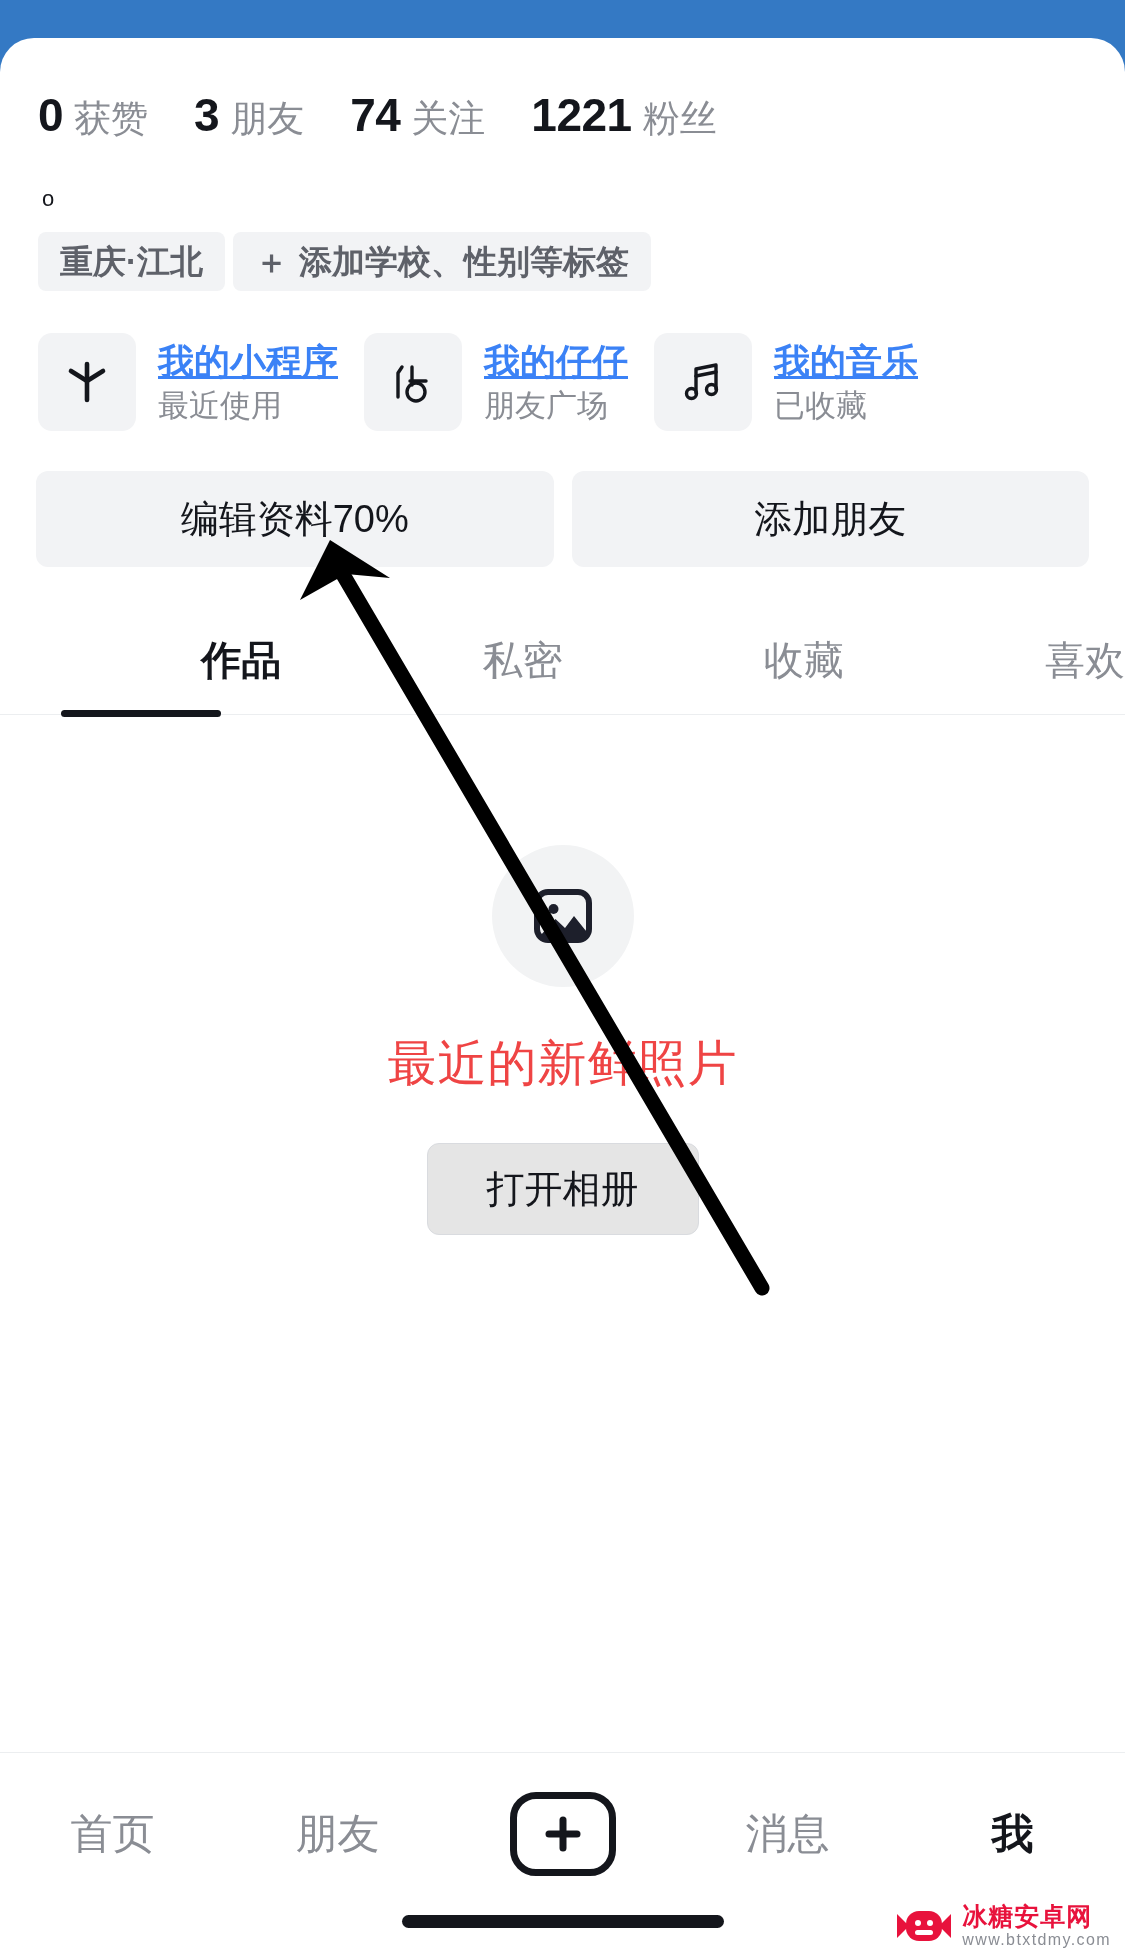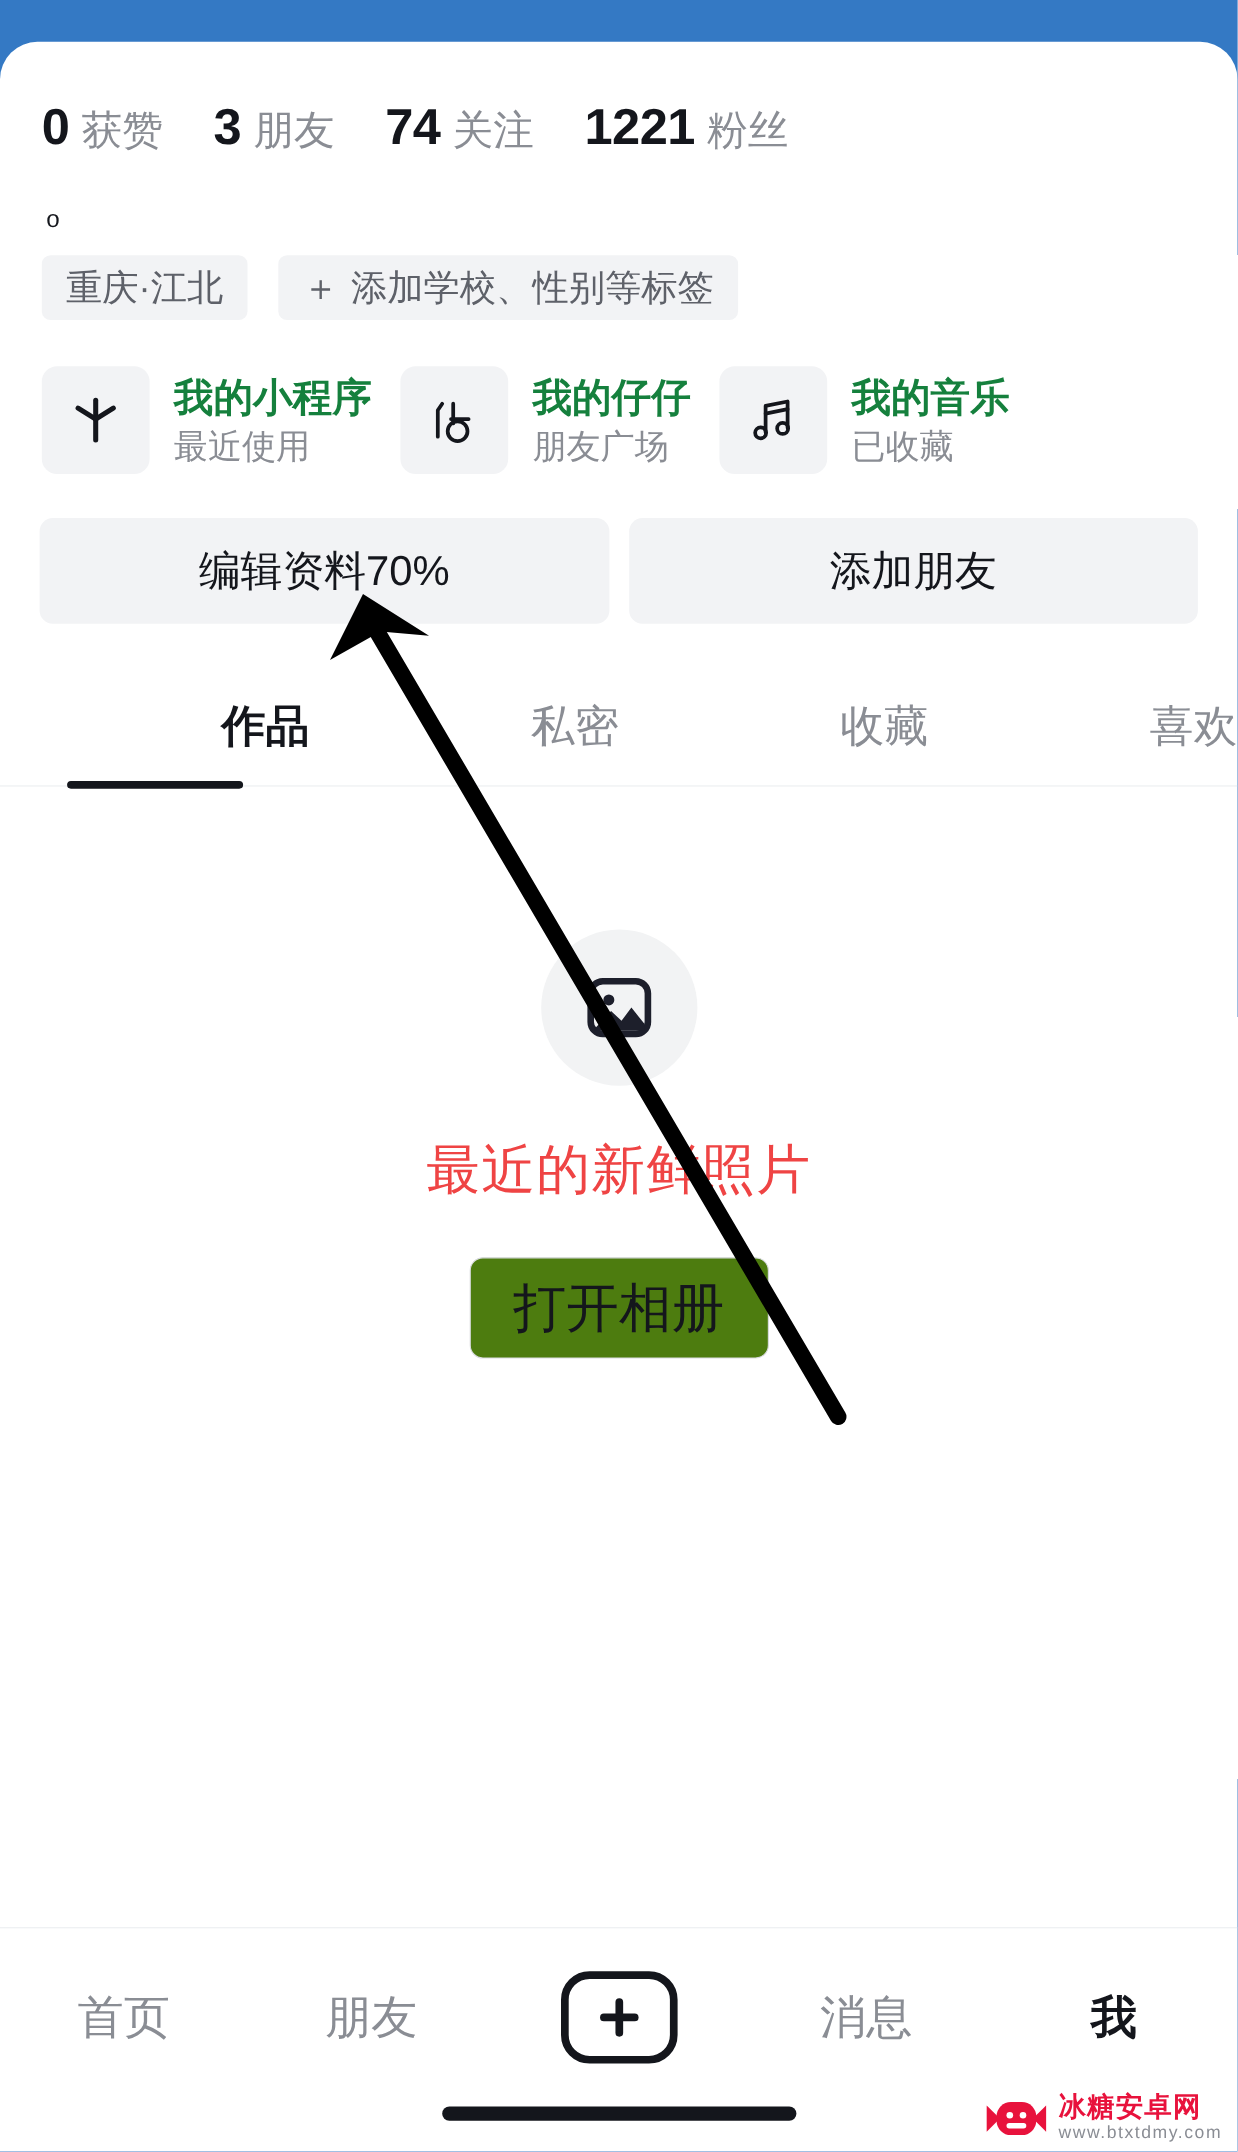--- a/index.html
+++ b/index.html
@@ -65,9 +65,10 @@
   
   .tags {
     display: flex;
-    gap: 28px;
+    gap: 8px;
     padding: 22px 0 0 38px;
     white-space: nowrap;
+    font-weight: bold;
   }
   .chip {
     background: #f2f3f5;

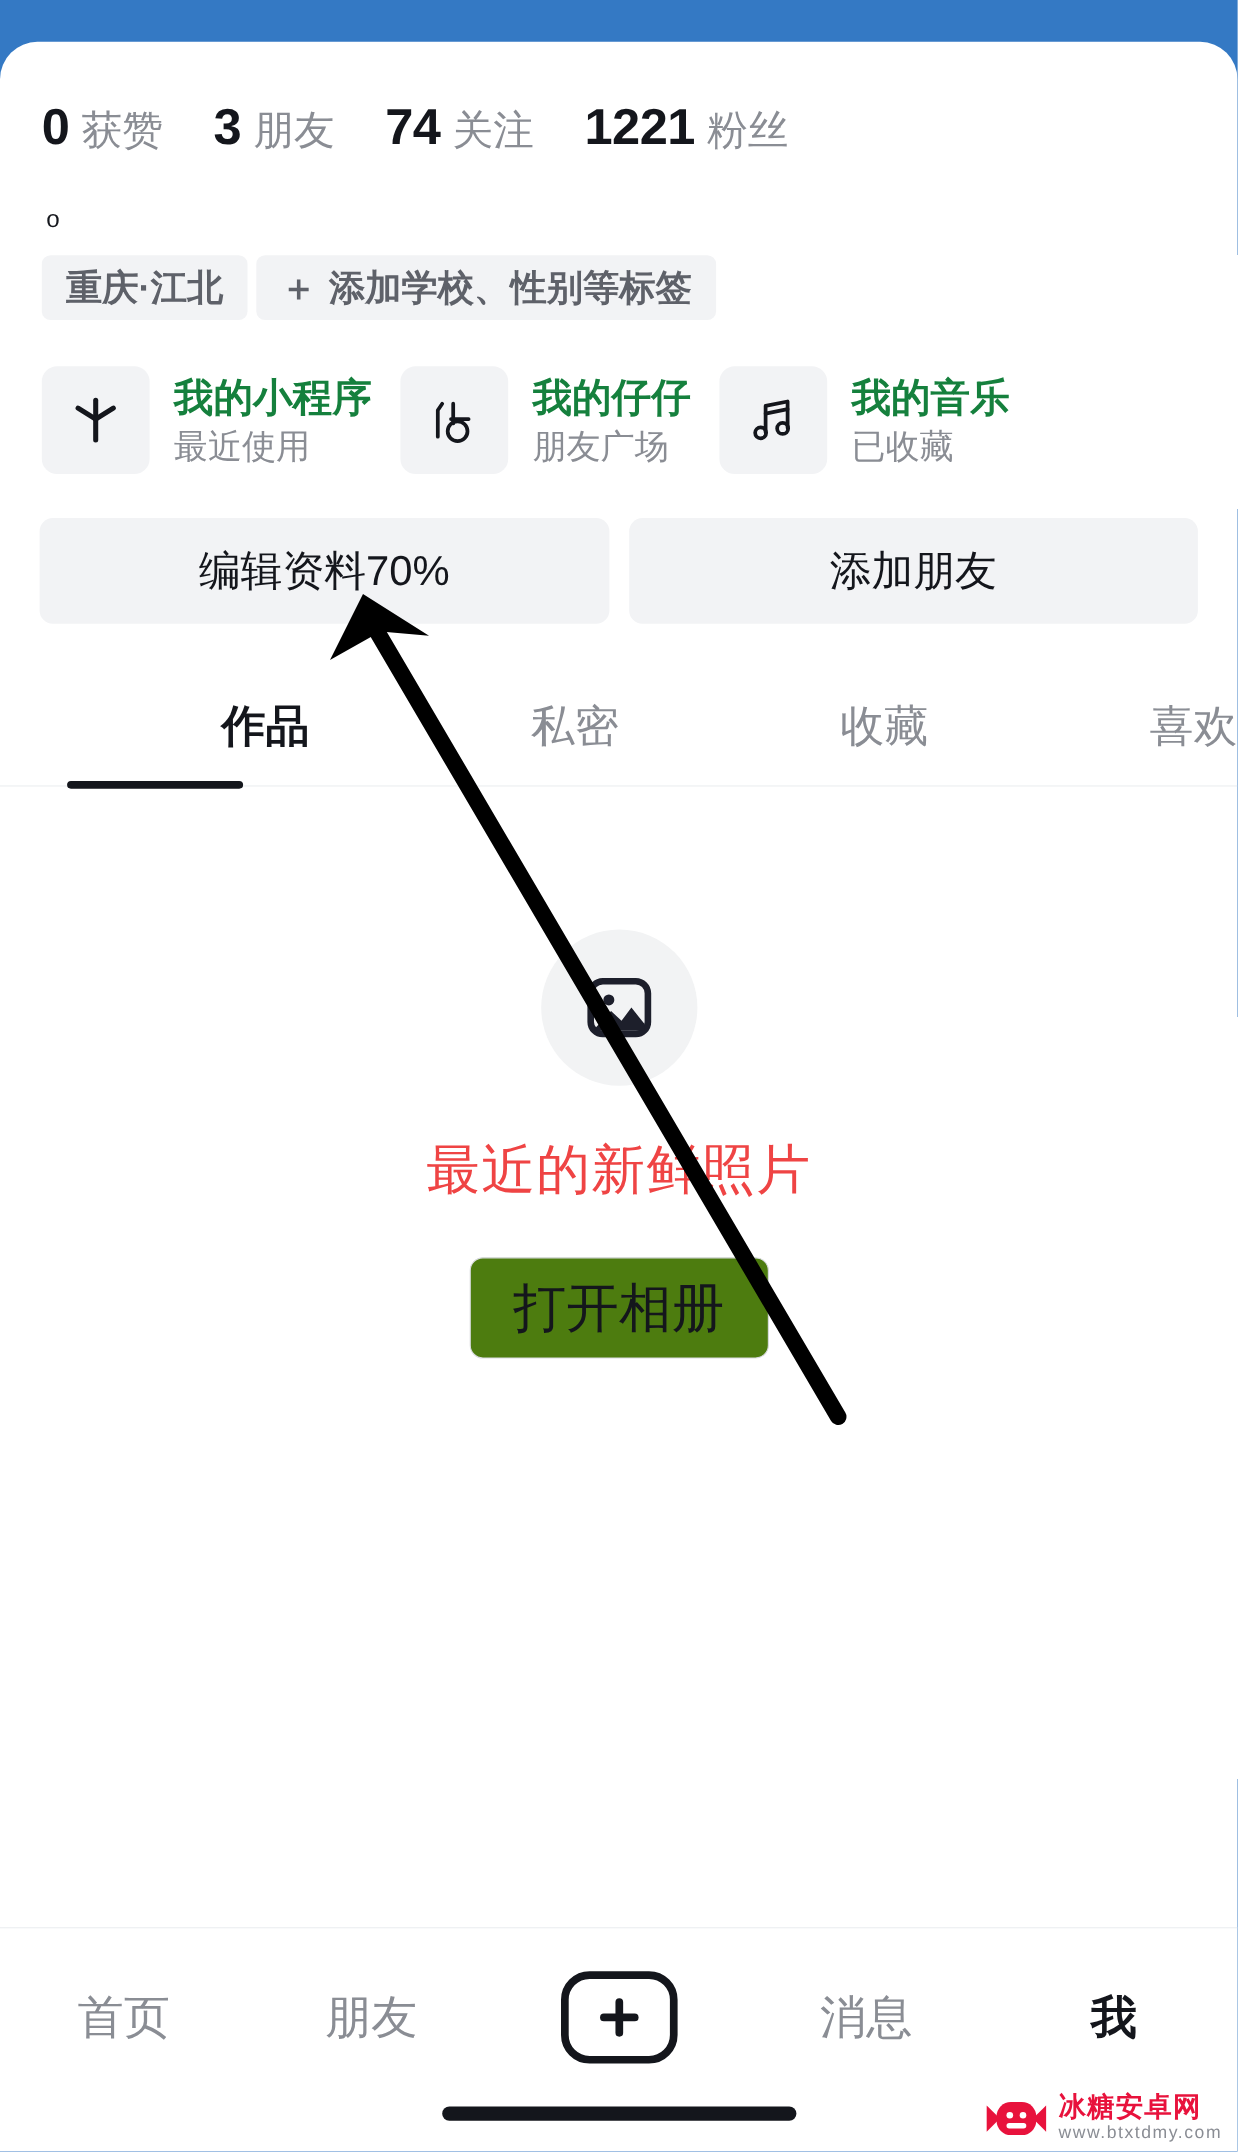--- a/index.html
+++ b/index.html
@@ -102,7 +102,7 @@
     color: #14161c;
   }
   .card-text { display: flex; flex-direction: column; gap: 10px; }
-  .card-title { font-size: 36px; font-weight: 700; color: #15803d; line-height: 1; }
+  .card-title { font-size: 36px; font-weight: 700; color: #3b82f6; line-height: 1; text-decoration: underline; }
   .card-sub { font-size: 31px; color: #8a8d94; line-height: 1; }
 
   

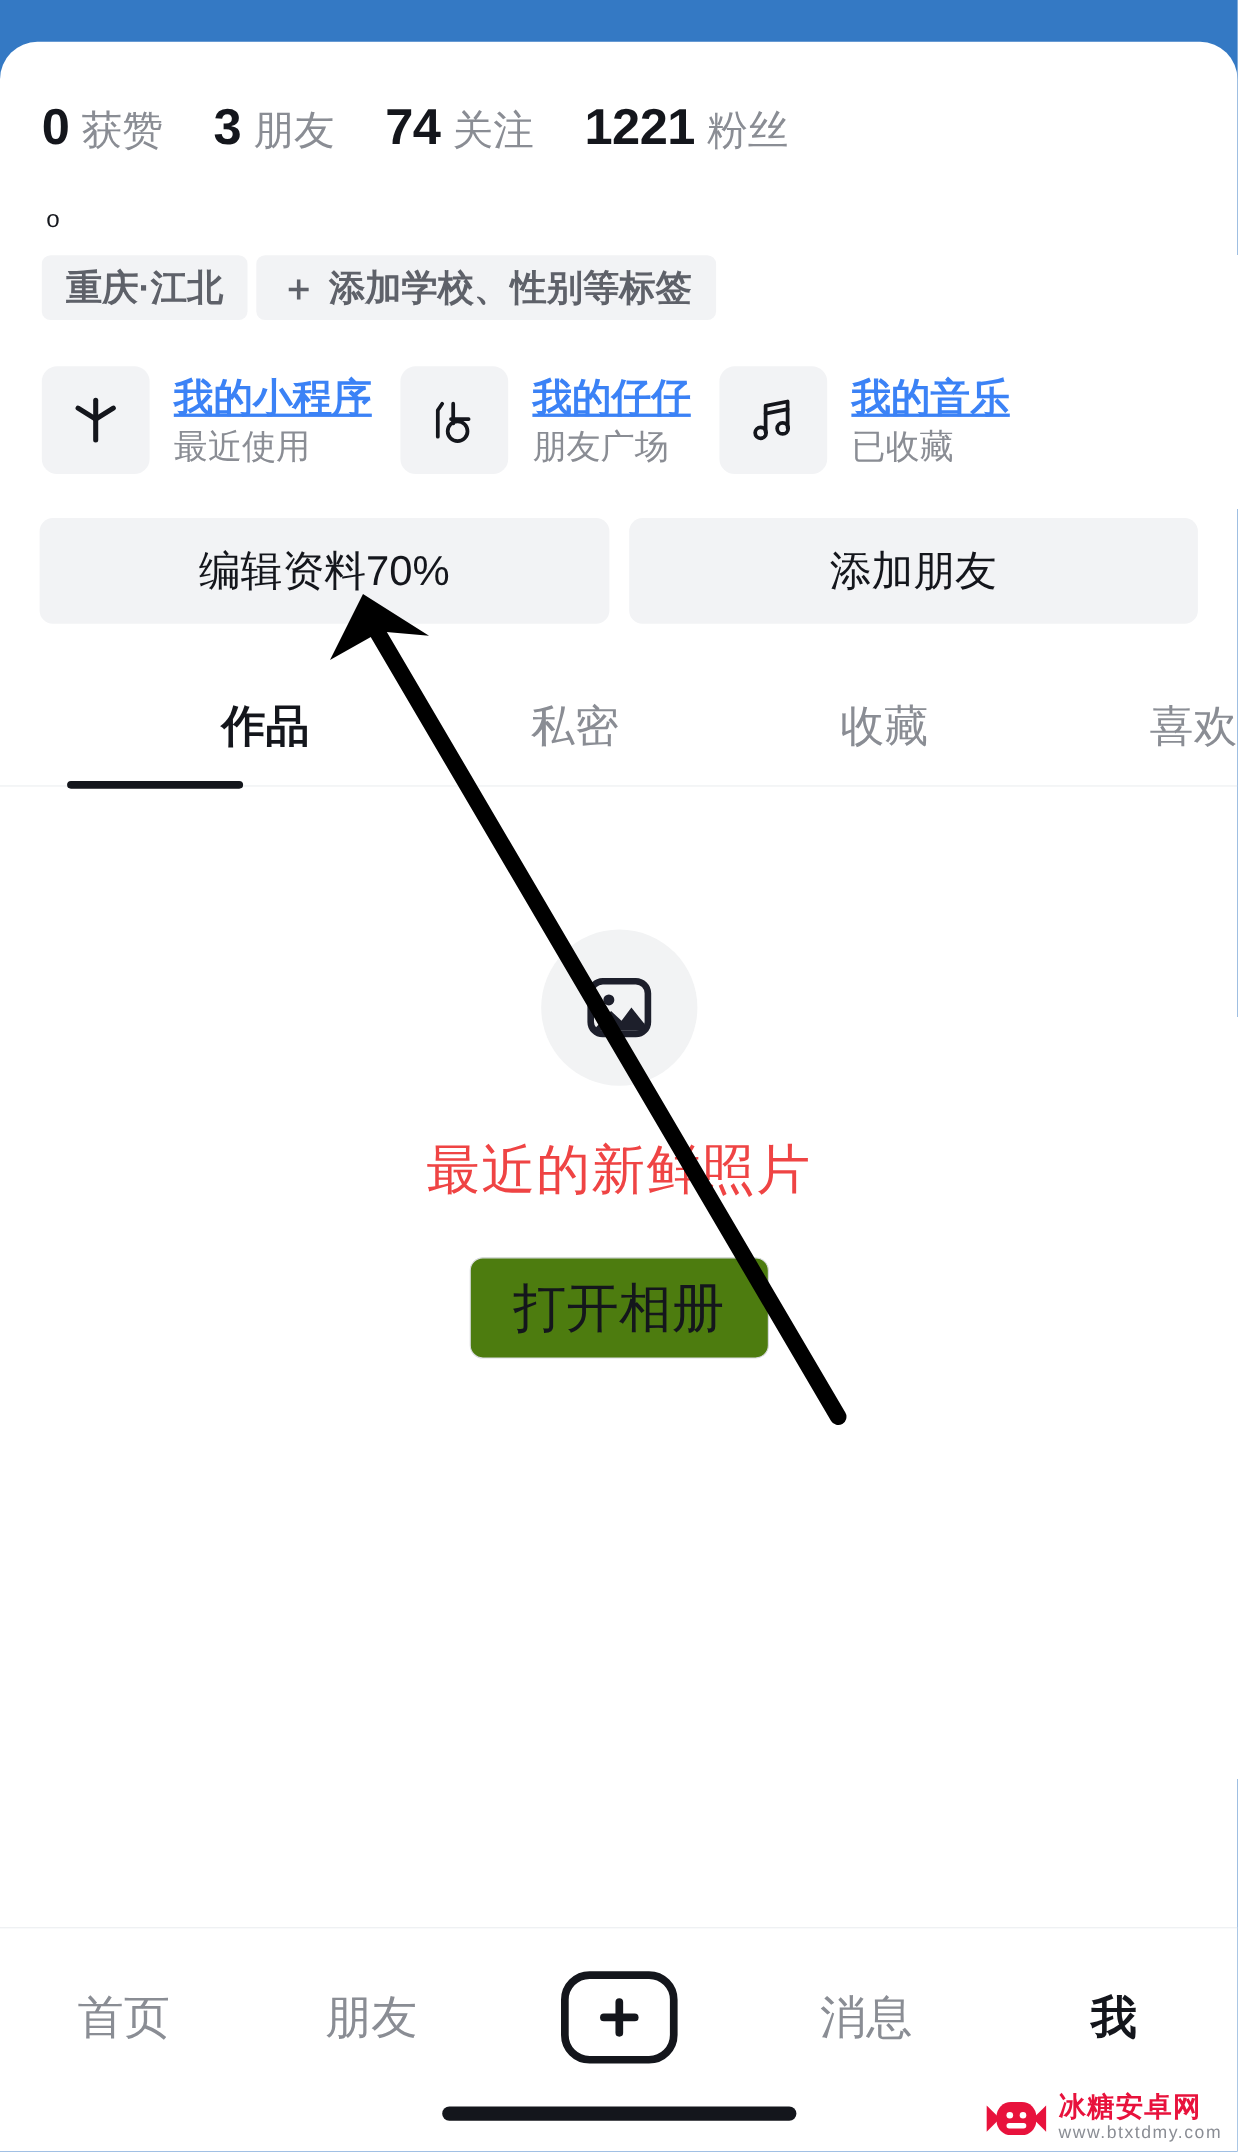--- a/index.html
+++ b/index.html
@@ -185,8 +185,8 @@
     height: 92px;
     border: 1.5px solid #d9dbdf;
     border-radius: 12px;
-    background: #4d7c0f;
-    font-size: 48px;
+    background: #e5e5e5;
+    font-size: 38px;
     color: #14161c;
     font-family: Liberation Mono, monospace;
     display: flex;

